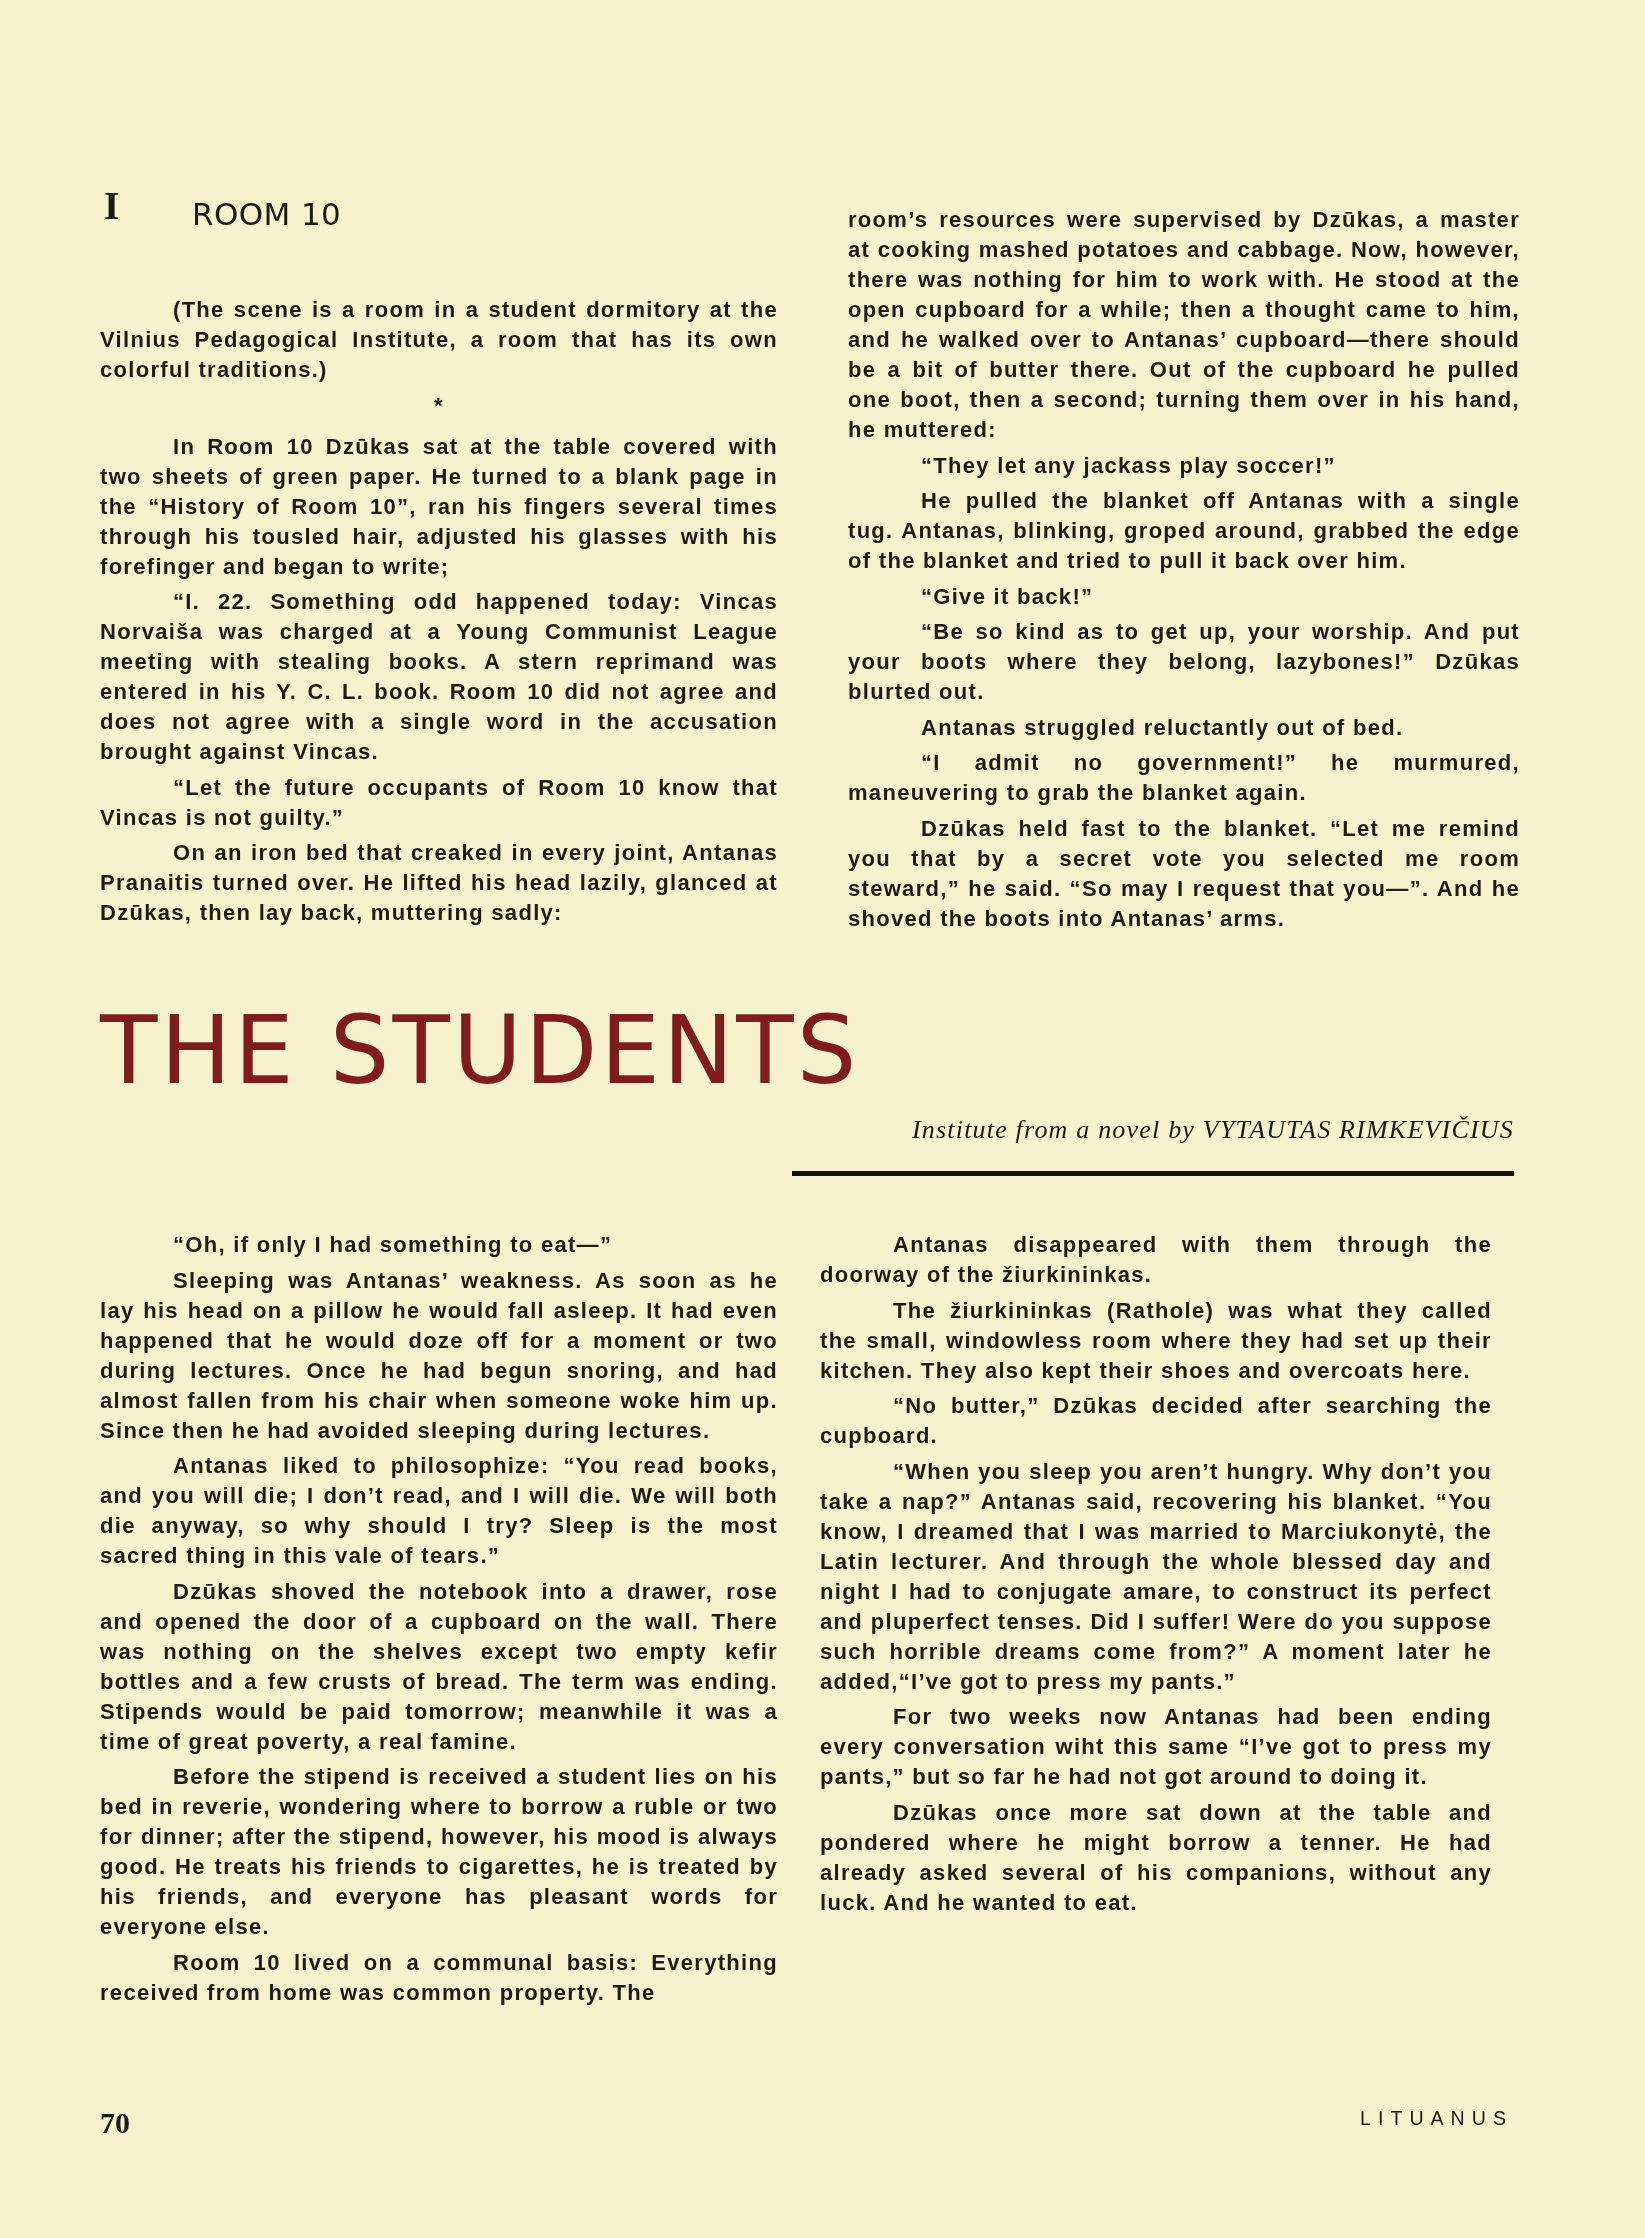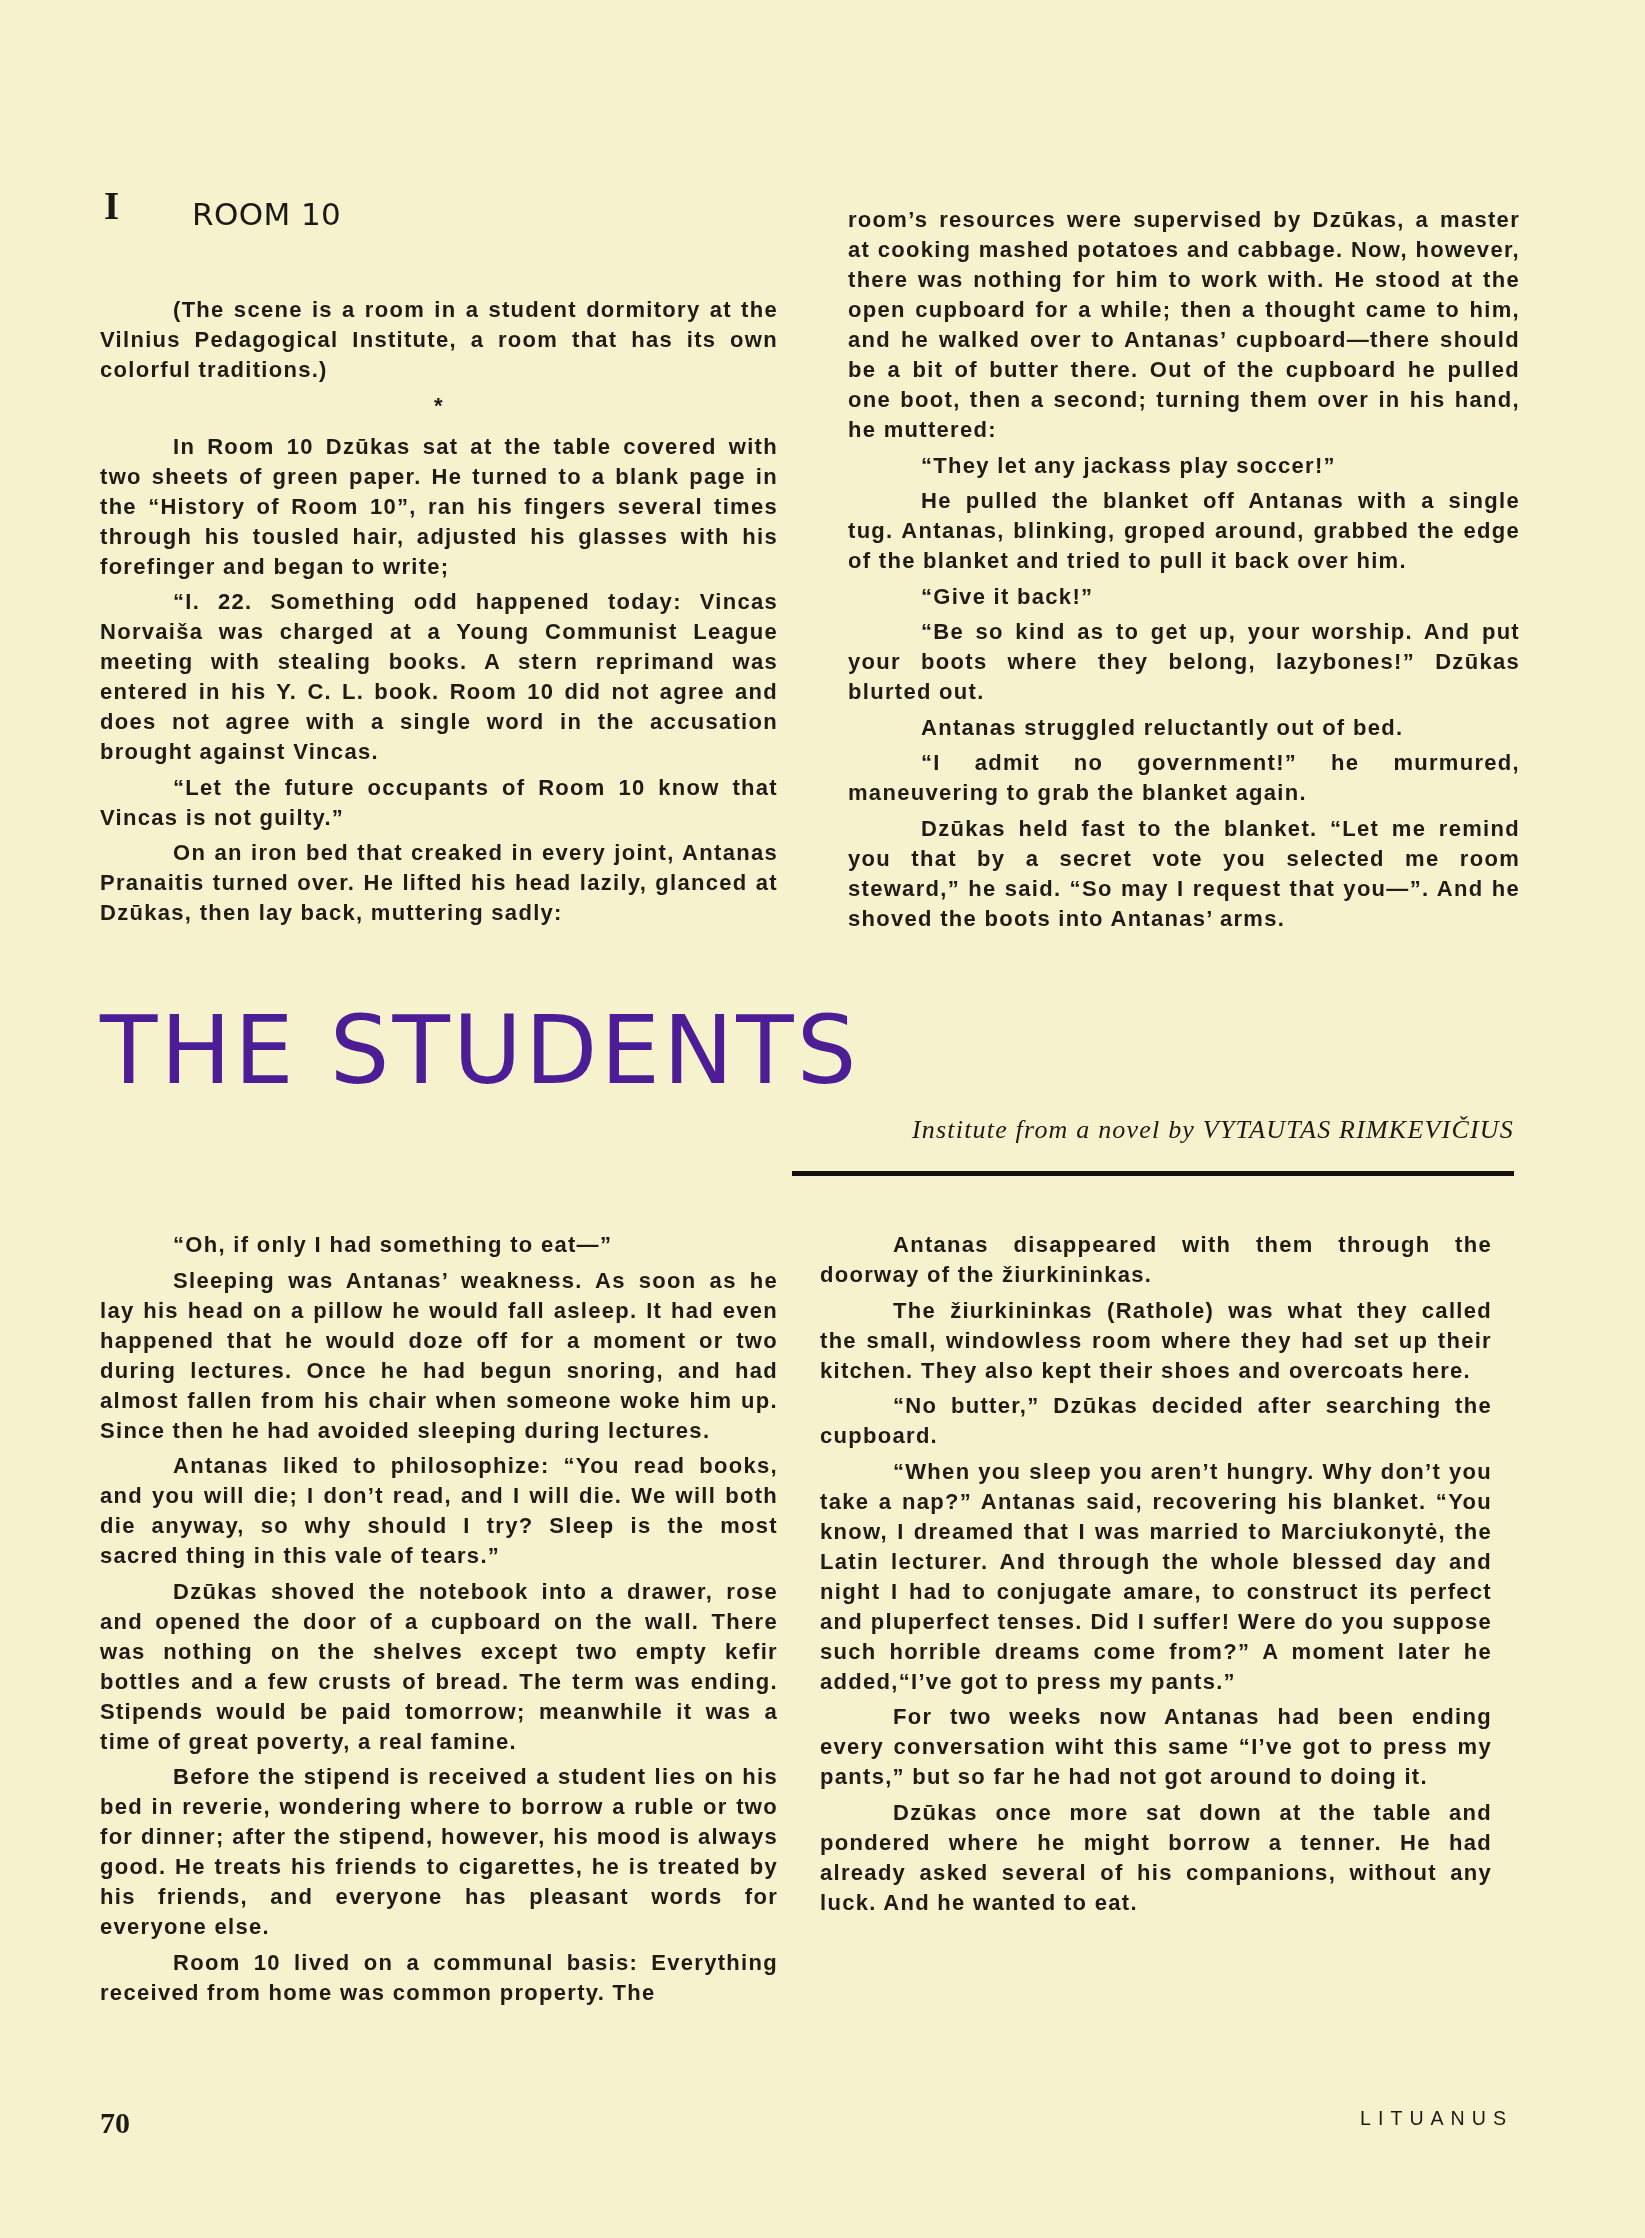--- a/index.html
+++ b/index.html
@@ -39,7 +39,7 @@
   .main-title {
     position:absolute; left:100px; top:1004px;
     font-family:"DejaVu Sans", sans-serif; font-size:94px; line-height:94px;
-    letter-spacing:3.1px; white-space:nowrap; color:#4c1d95; font-weight:normal;
+    letter-spacing:3.1px; white-space:nowrap; color:#7f1d1d; font-weight:normal;
   }
   .byline {
     position:absolute; left:798px; top:1115px; width:716px; text-align:right;

